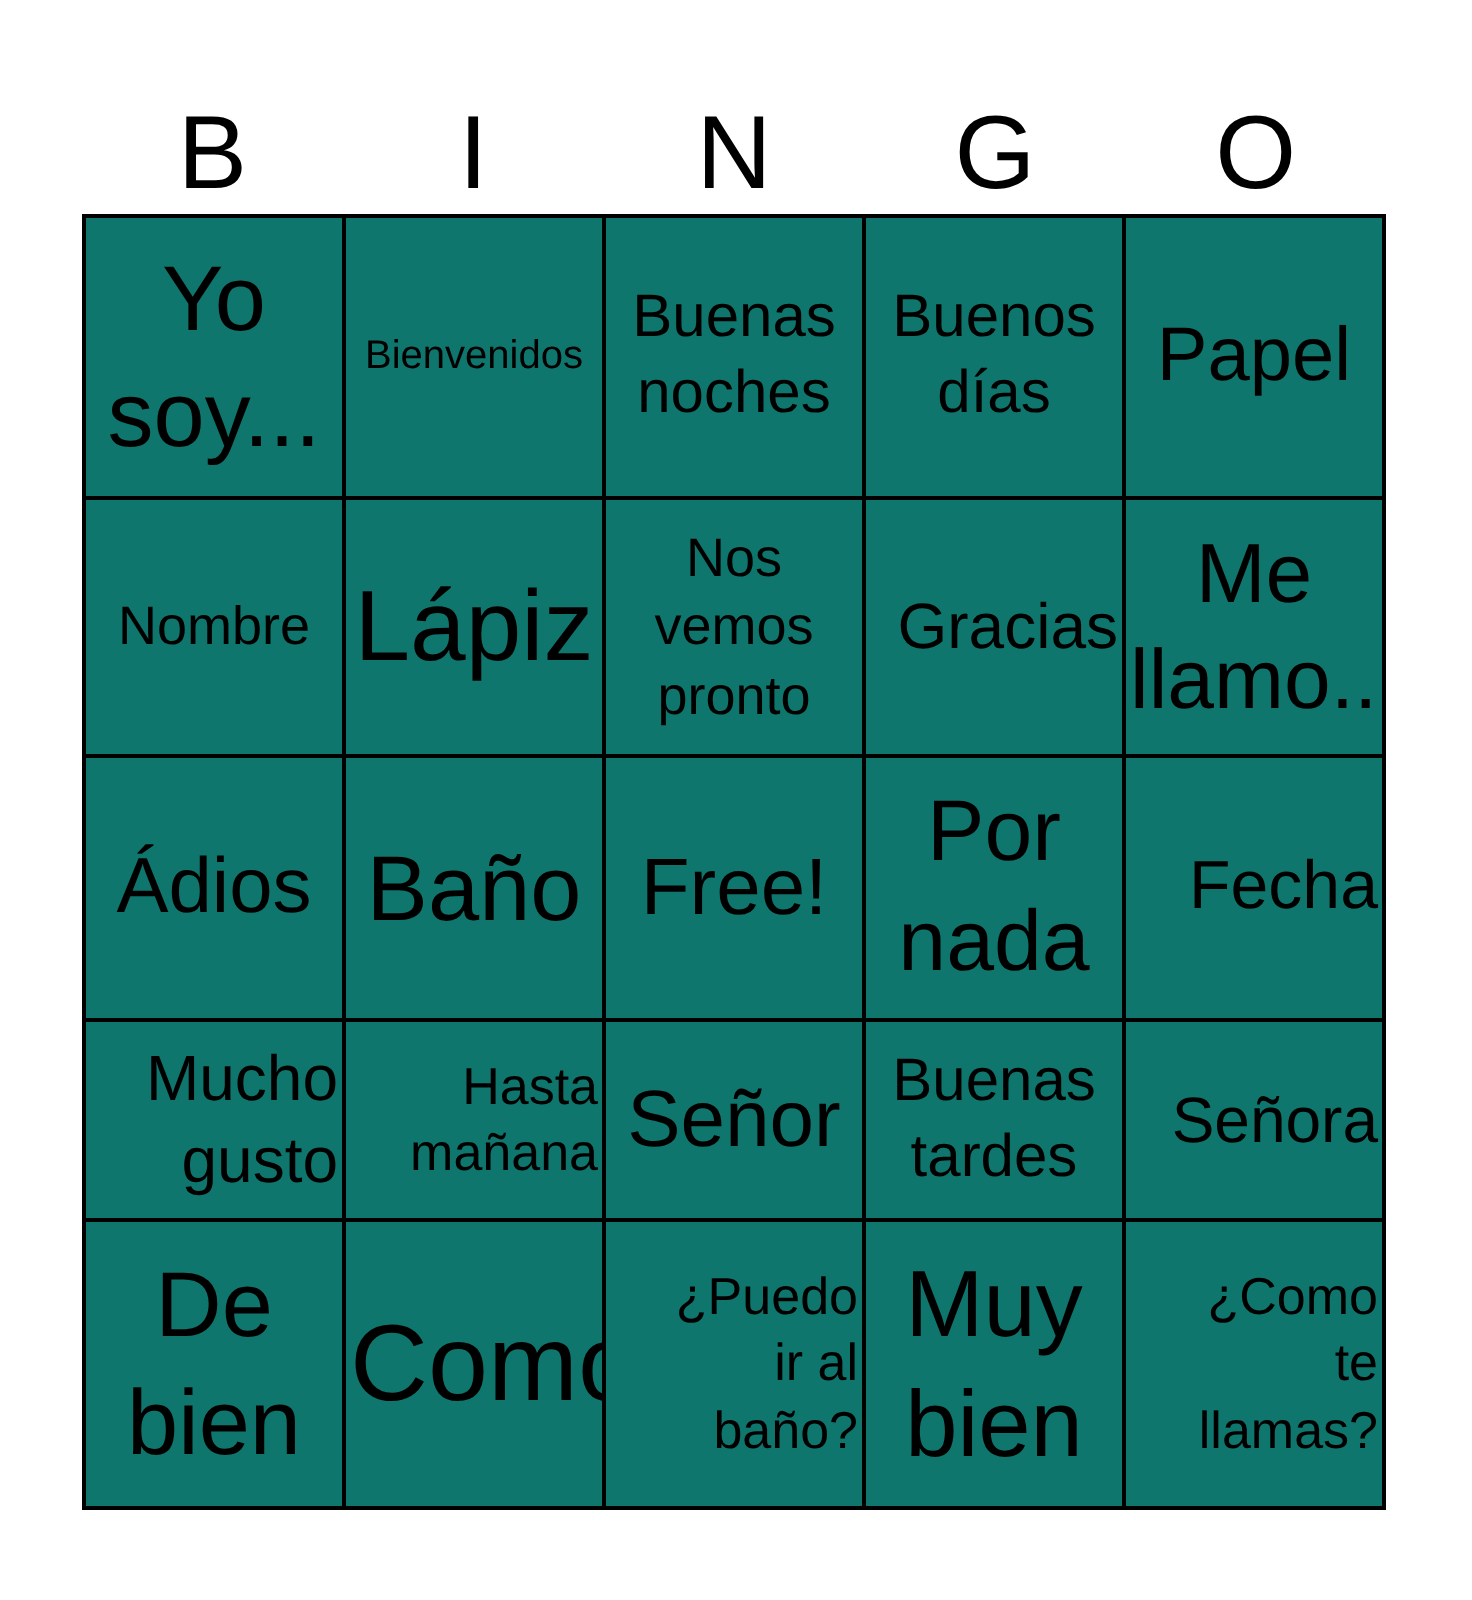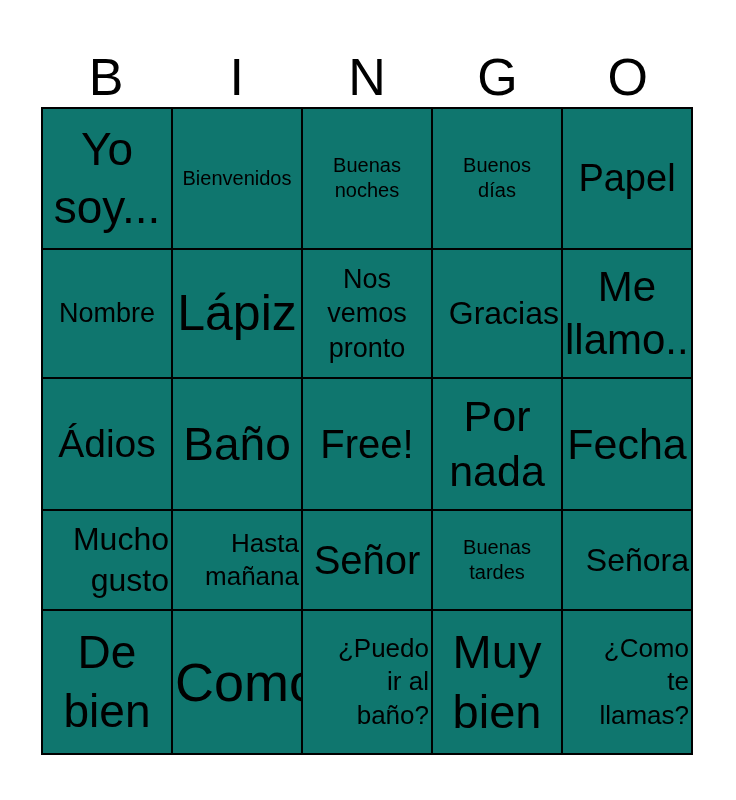--- a/index.html
+++ b/index.html
@@ -57,7 +57,7 @@
   .f20 { font-size: 20px; }
   .f26 { font-size: 26px; text-align: right; }
   .f27 { font-size: 27px; }
-  .f30 { font-size: 20px; }
+  .f30 { font-size: 30px; }
   .f31 { font-size: 42px; }
   .f32 { font-size: 32px; text-align: right; }
   .f35 { font-size: 43px; }

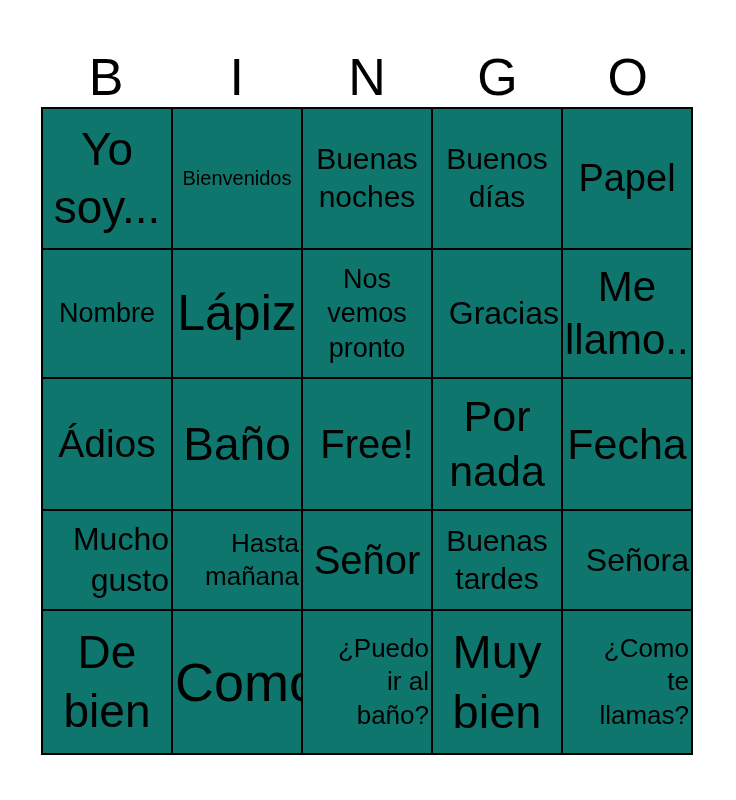--- a/index.html
+++ b/index.html
@@ -60,7 +60,7 @@
   .f30 { font-size: 30px; }
   .f31 { font-size: 42px; }
   .f32 { font-size: 32px; text-align: right; }
-  .f35 { font-size: 43px; }
+  .f35 { font-size: 34px; text-align: right; }
   .f38 { font-size: 38px; }
   .f39 { font-size: 39px; }
   .f40 { font-size: 40px; }

